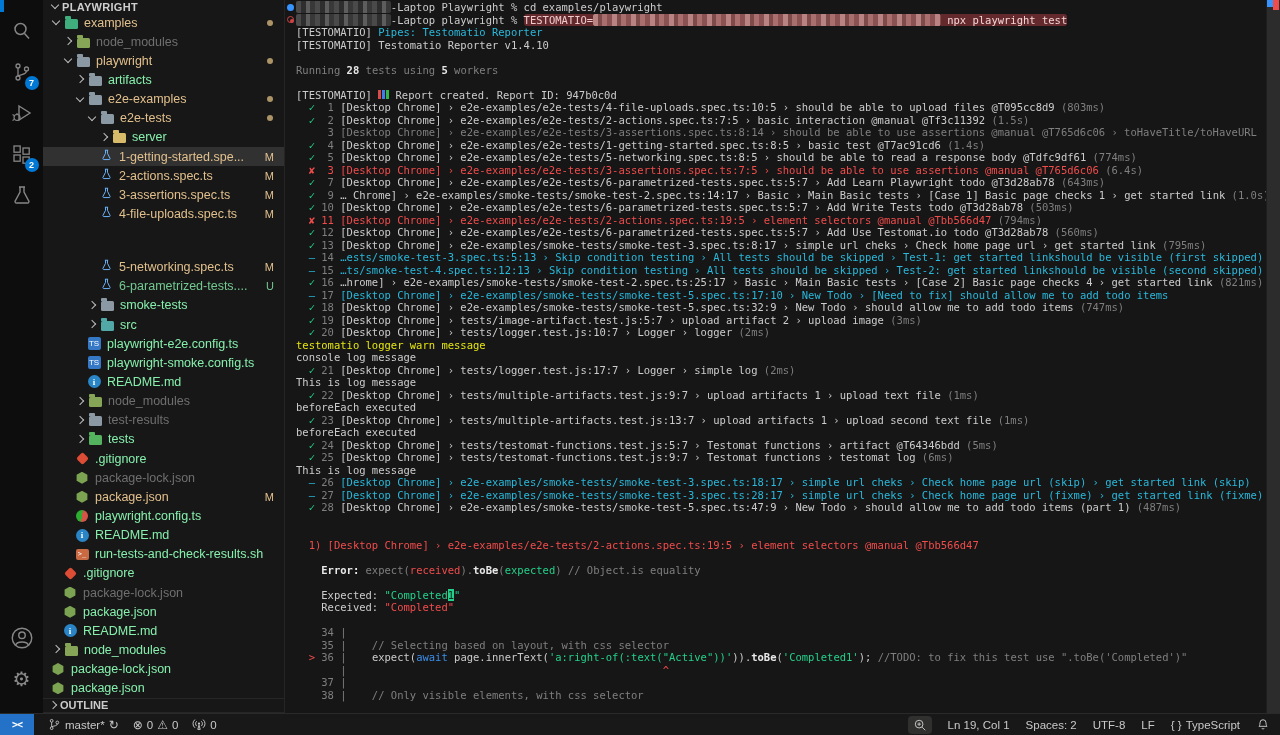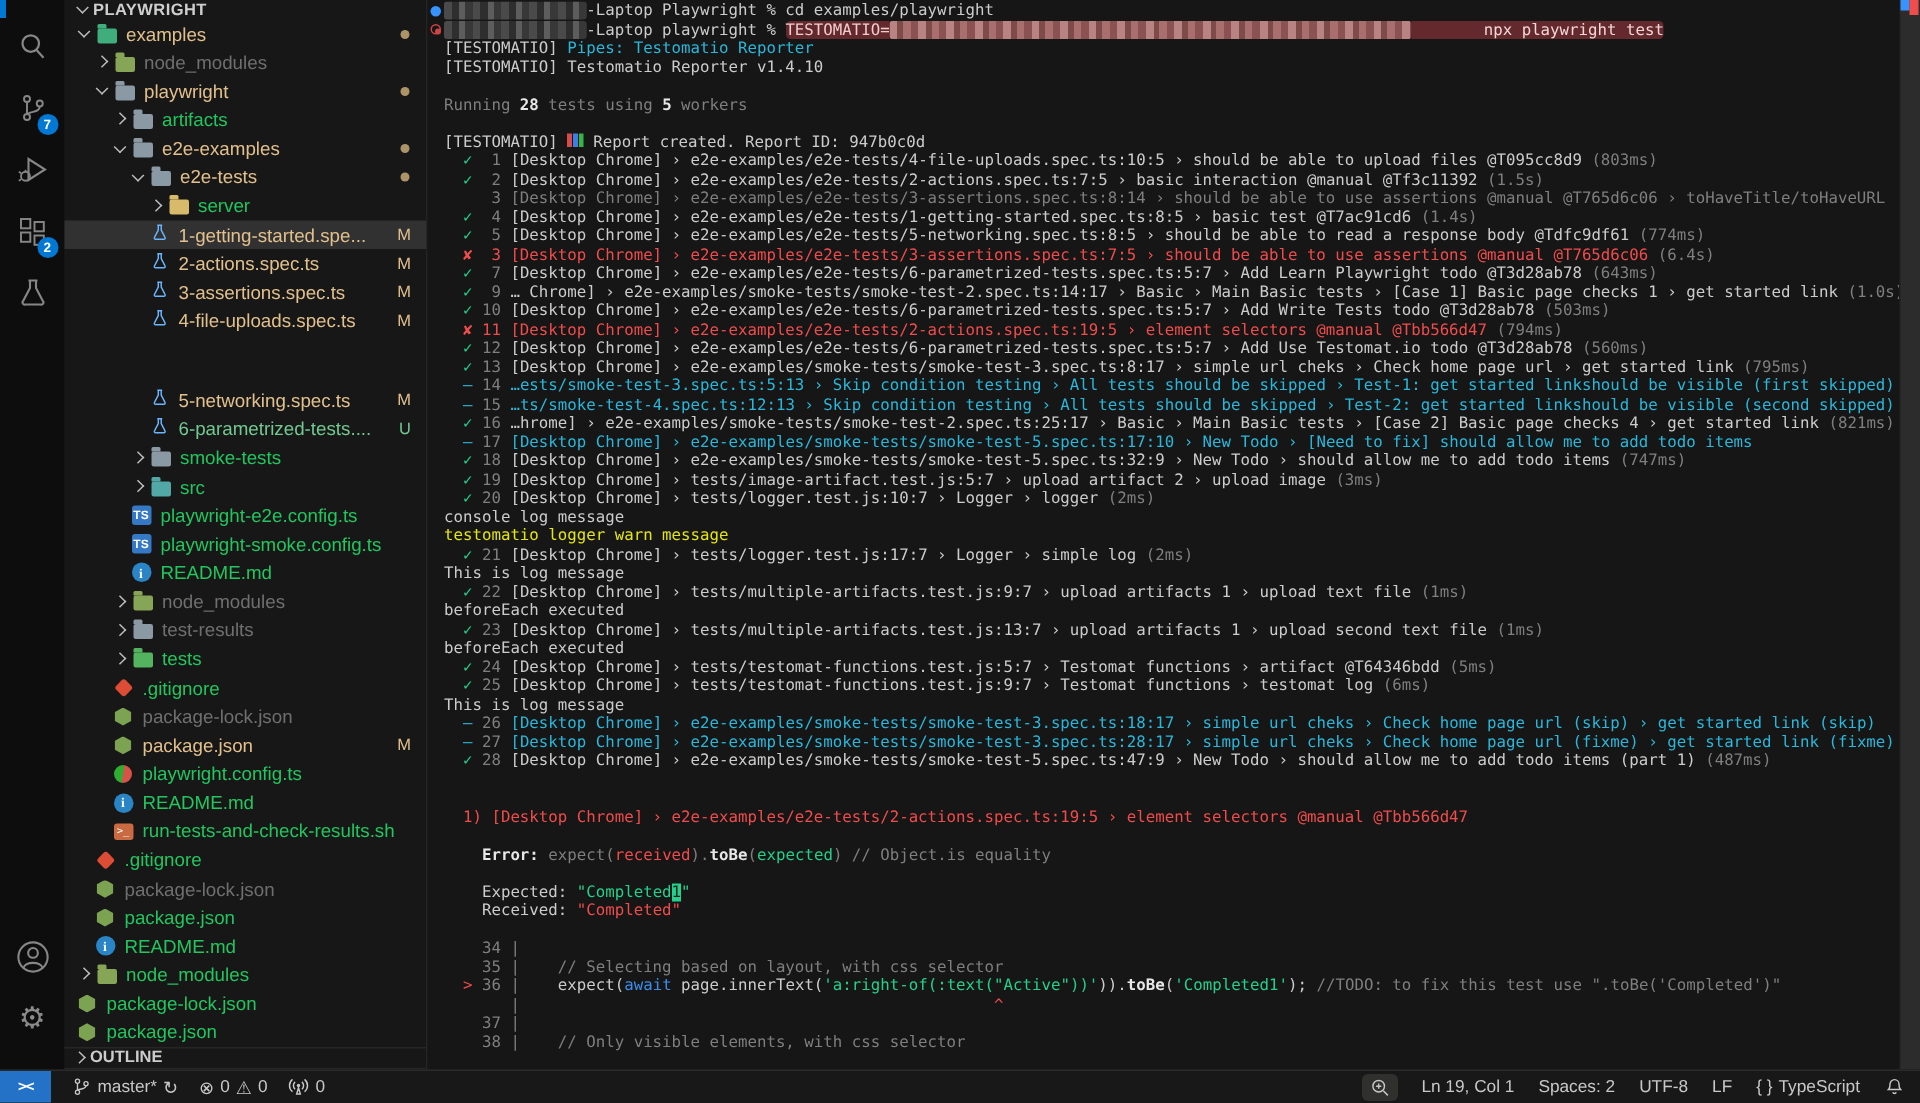--- a/index.html
+++ b/index.html
@@ -55,7 +55,7 @@
   .s-inv { background:#23d18b; color:#15241d; }
   .s-rd { background:repeating-linear-gradient(90deg,#4a4a4a 0 5px,#2e2e2e 5px 10px,#5d5d5d 10px 14px,#383838 14px 19px); border-radius:2px; }
   .s-hlL { background:#63292d; color:#f0cccc; border-radius:3px 0 0 3px; }
-  .s-hlR { background:#63292d; color:#f5d7d7; border-radius:0 3px 3px 0;padding-left:42px; }
+  .s-hlR { background:#63292d; color:#f5d7d7; border-radius:0 3px 3px 0; }
   .s-hlrd { background:#63292d repeating-linear-gradient(90deg,#b98383 0 5px,#7e4a4a 5px 9px,#a96f6f 9px 14px,#8a5252 14px 19px); border-radius:2px; }
   .s-ch { display:inline-block; width:11px; height:9px; background:linear-gradient(90deg,#d84b4b 0 3px,transparent 3px 4px,#3d7fe8 4px 7px,transparent 7px 8px,#35b548 8px 11px); }
   .deco { position:absolute; z-index:3; }

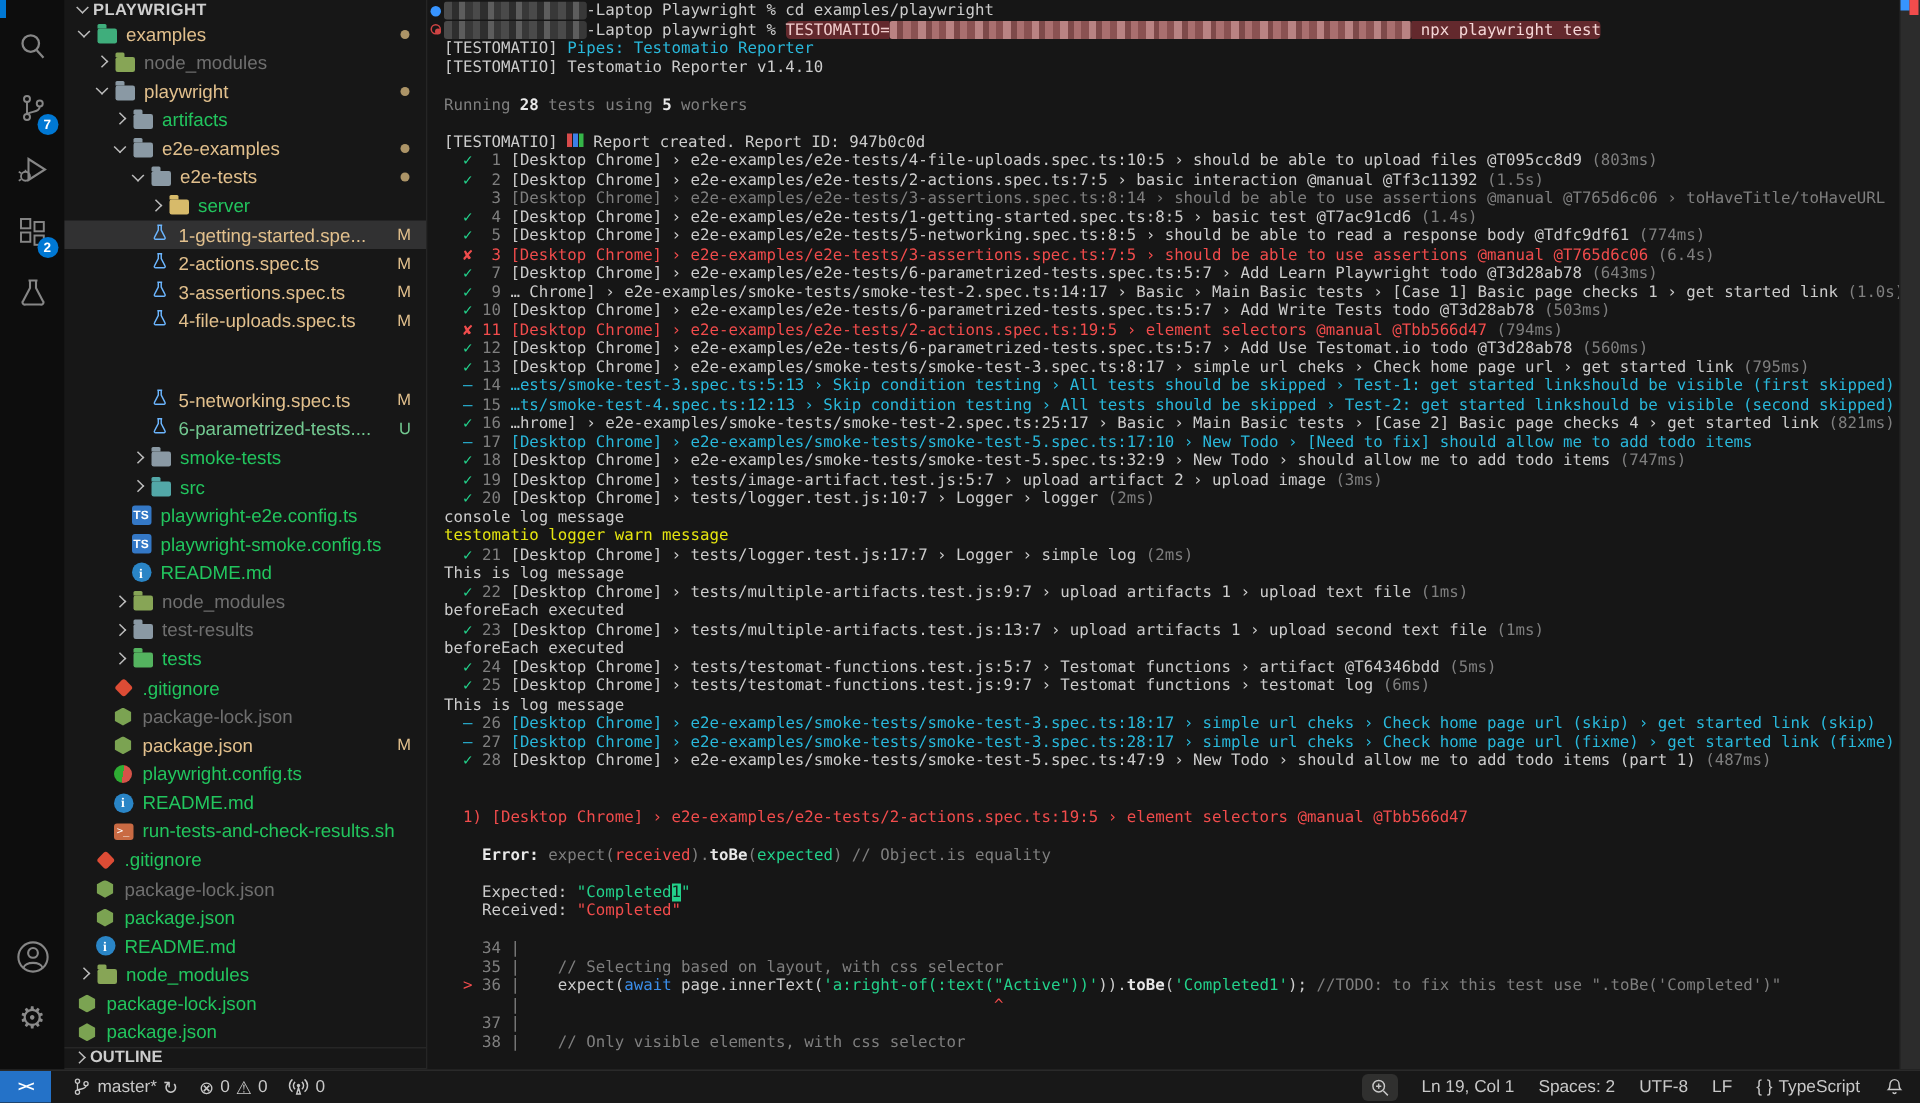--- a/index.html
+++ b/index.html
@@ -21,7 +21,7 @@
   .tree { flex:0 0 auto; }
   .trow { height:19.15px; display:flex; align-items:center; font-size:12.5px; white-space:nowrap; cursor:pointer; }
   .trow.sel { background:#313132; }
-  .trow .lbl { margin-left:5px; color:#22c55e; }
+  .trow .lbl { margin-left:5px; color:#86efac; }
   .trow .lbl.mod { color:#e2c08d; }
   .trow .lbl.unt { color:#73c991; }
   .trow .lbl.ign { color:#6f6f6f; }

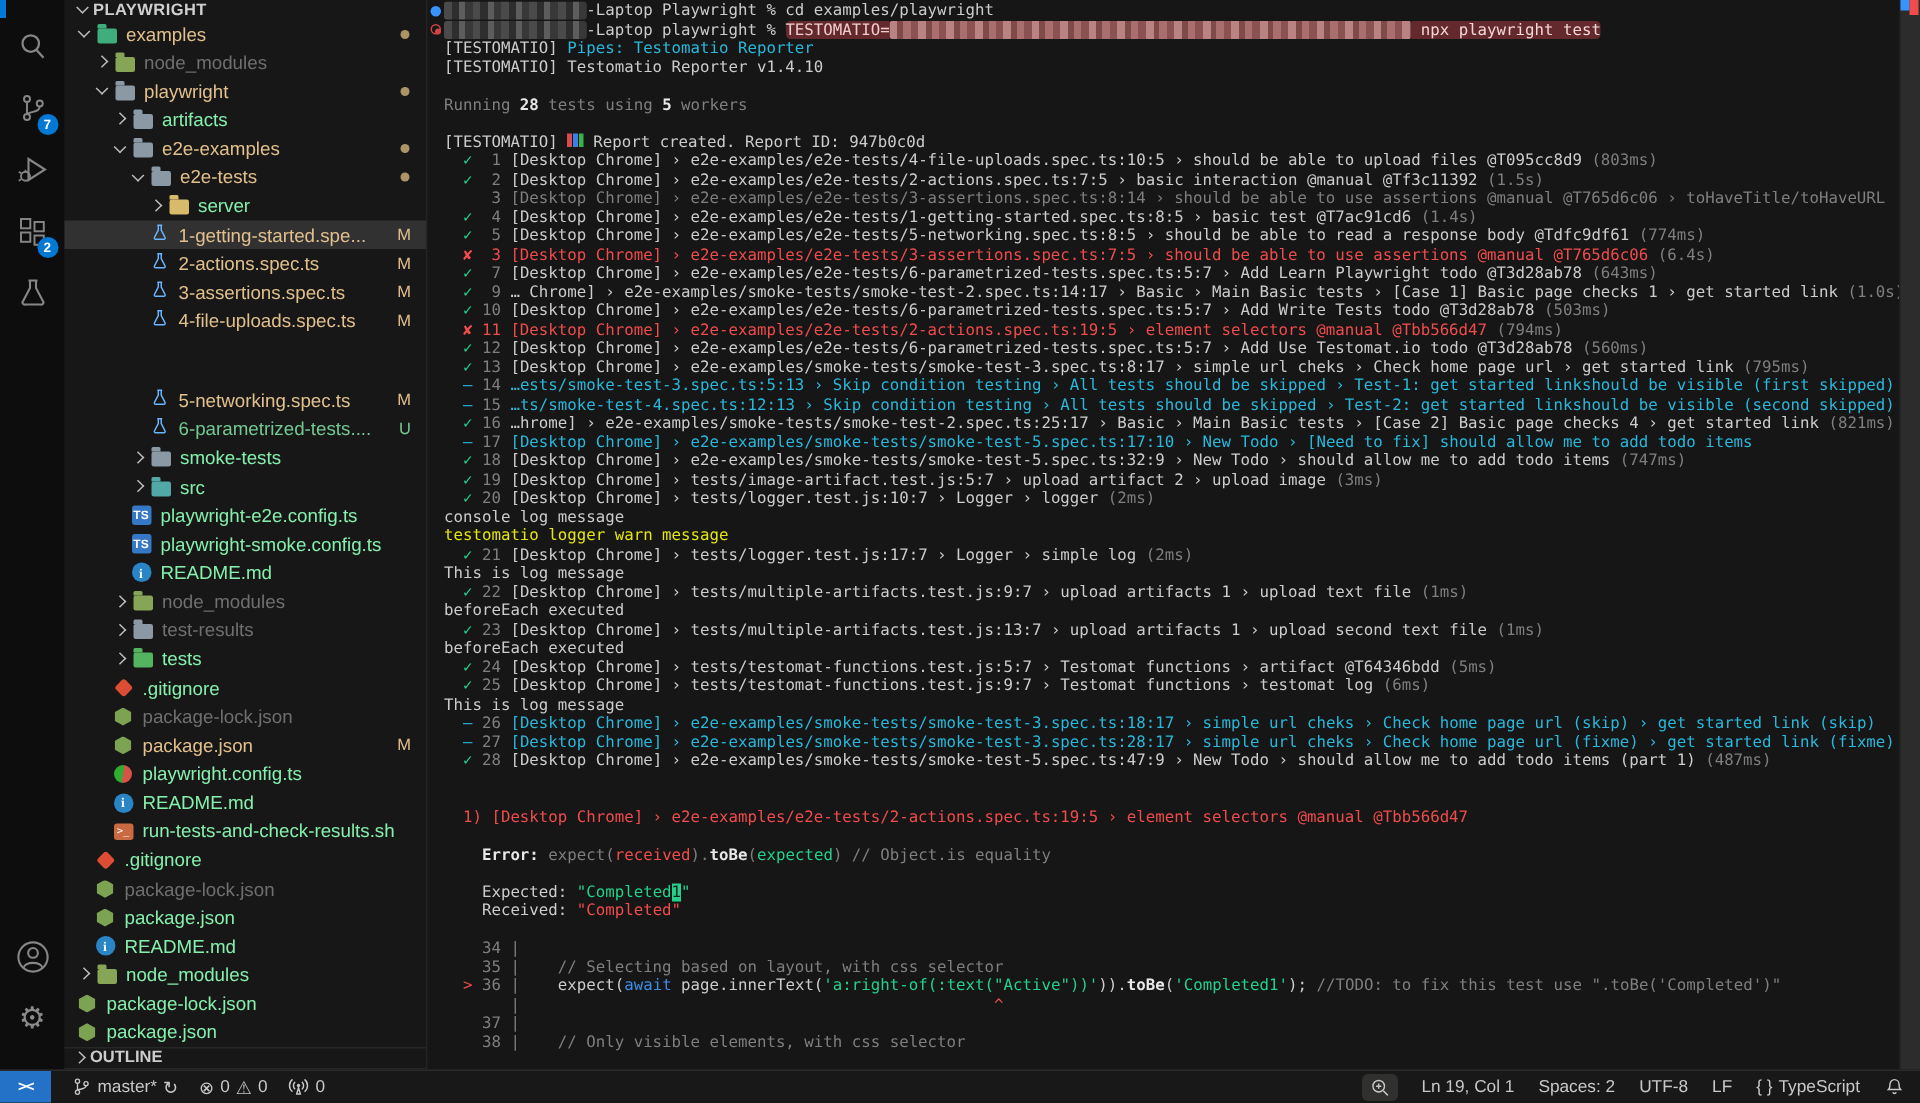--- a/index.html
+++ b/index.html
@@ -35,7 +35,7 @@
   .ticon { width:16px; height:16px; flex:0 0 16px; display:flex; align-items:center; justify-content:center; }
   .fi { width:13px; height:10px; background:var(--fc); border-radius:1.5px; position:relative; margin-top:2px; }
   .fi::before { content:""; position:absolute; top:-3px; left:0; width:6px; height:3px; background:var(--fc); border-radius:1px 1px 0 0; }
-  .ts-ic { width:13px; height:13px; background:#3478c6; color:#fff; font-size:8px; font-weight:bold; display:flex; align-items:center; justify-content:center; border-radius:2px; }
+  .ts-ic { width:13px; height:13px; background:#3478c6; color:#fff; font-size:8px; font-weight:normal; display:flex; align-items:center; justify-content:center; border-radius:2px; }
   .info-ic { width:13px; height:13px; background:#2a85c6; color:#fff; font-size:9px; font-weight:bold; font-family:"Liberation Serif",serif; display:flex; align-items:center; justify-content:center; border-radius:50%; }
   .git-ic { width:9px; height:9px; background:#dd4c35; transform:rotate(45deg); border-radius:2px; }
   .npm-ic { width:12px; height:12px; background:#7ba352; clip-path:polygon(50% 0,95% 25%,95% 75%,50% 100%,5% 75%,5% 25%); }

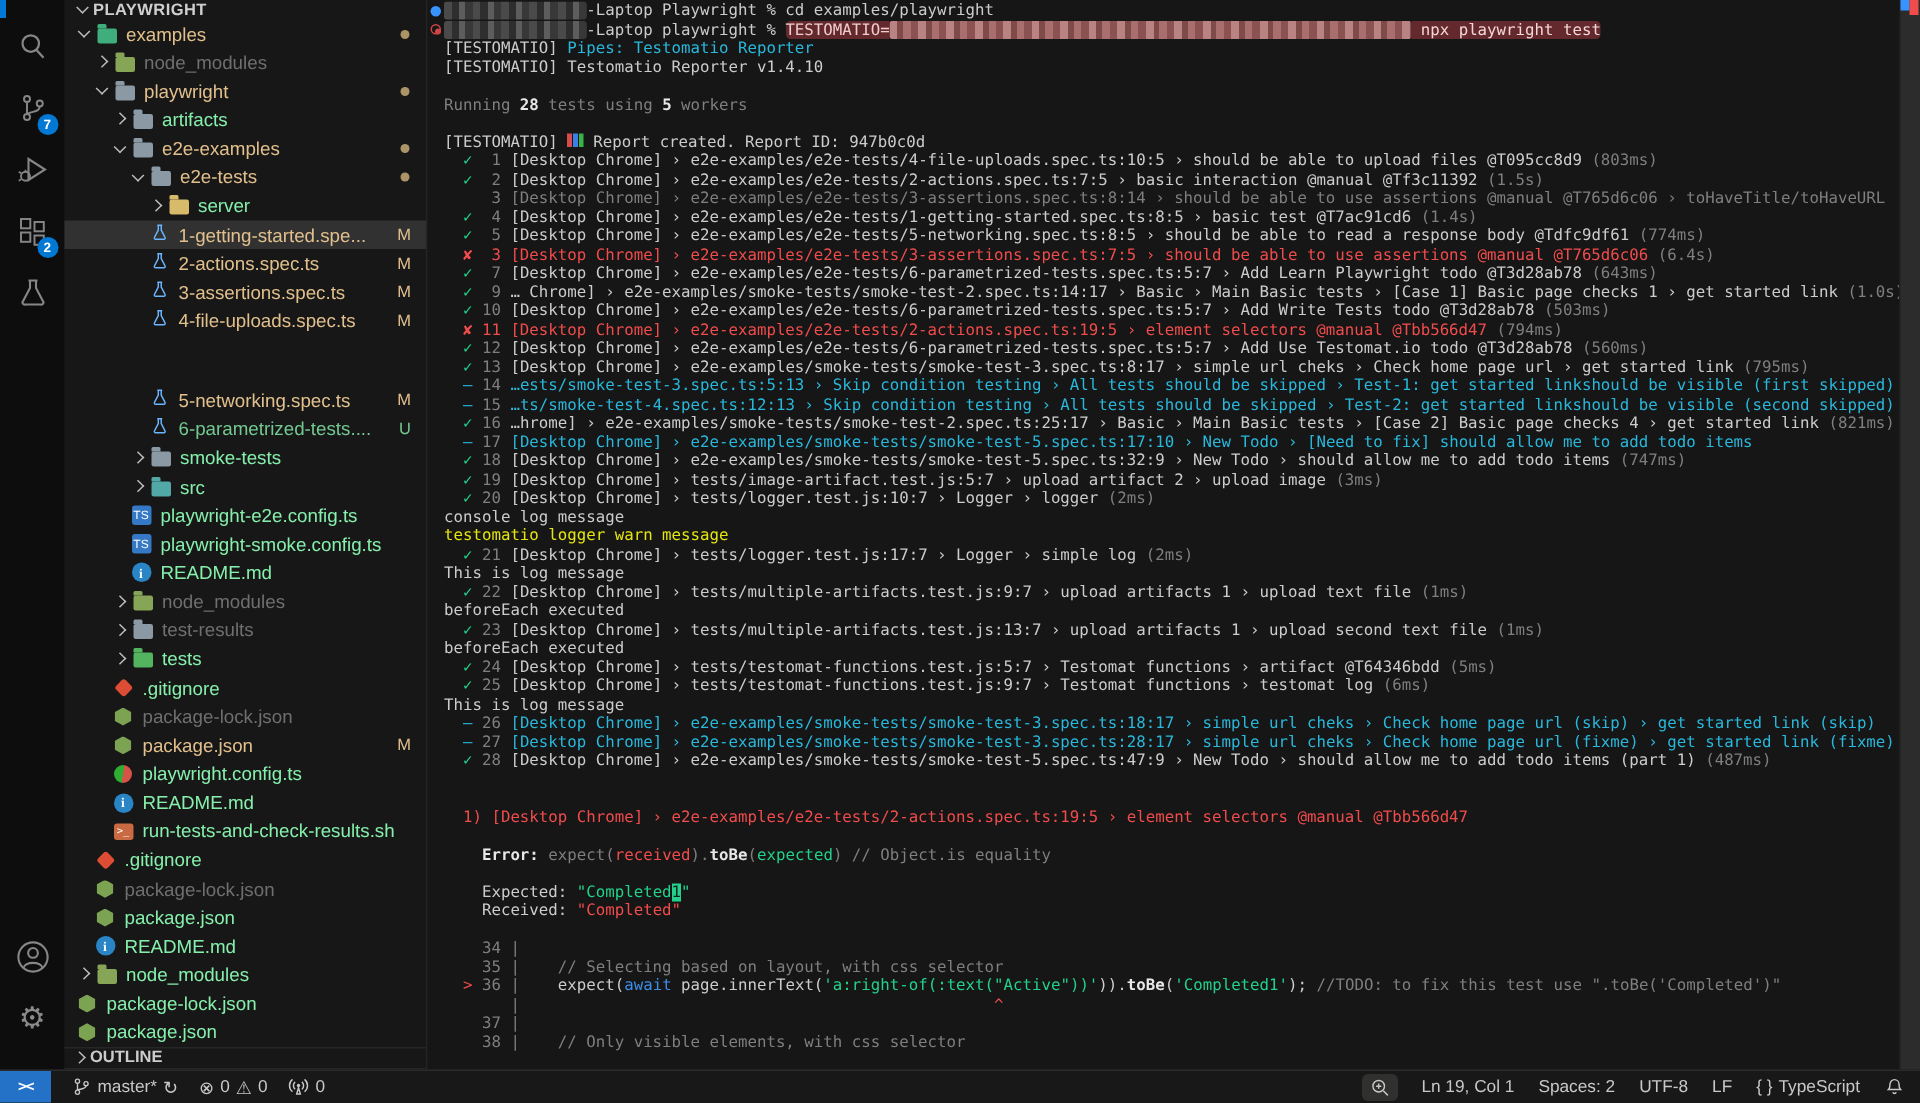--- a/index.html
+++ b/index.html
@@ -456,8 +456,8 @@
         <div class="tl"><span class="s-g">  ✓</span><span class="s-dm"> 18 </span><span class="s-d">[Desktop Chrome] › e2e-examples/smoke-tests/smoke-test-5.spec.ts:32:9 › New Todo › should allow me to add todo items </span><span class="s-dm">(747ms)</span></div>
         <div class="tl"><span class="s-g">  ✓</span><span class="s-dm"> 19 </span><span class="s-d">[Desktop Chrome] › tests/image-artifact.test.js:5:7 › upload artifact 2 › upload image </span><span class="s-dm">(3ms)</span></div>
         <div class="tl"><span class="s-g">  ✓</span><span class="s-dm"> 20 </span><span class="s-d">[Desktop Chrome] › tests/logger.test.js:10:7 › Logger › logger </span><span class="s-dm">(2ms)</span></div>
+        <div class="tl"><span class="s-y">testomatio logger warn message</span></div>
         <div class="tl"><span class="s-d">console log message</span></div>
-        <div class="tl"><span class="s-y">testomatio logger warn message</span></div>
         <div class="tl"><span class="s-g">  ✓</span><span class="s-dm"> 21 </span><span class="s-d">[Desktop Chrome] › tests/logger.test.js:17:7 › Logger › simple log </span><span class="s-dm">(2ms)</span></div>
         <div class="tl"><span class="s-d">This is log message</span></div>
         <div class="tl"><span class="s-g">  ✓</span><span class="s-dm"> 22 </span><span class="s-d">[Desktop Chrome] › tests/multiple-artifacts.test.js:9:7 › upload artifacts 1 › upload text file </span><span class="s-dm">(1ms)</span></div>

